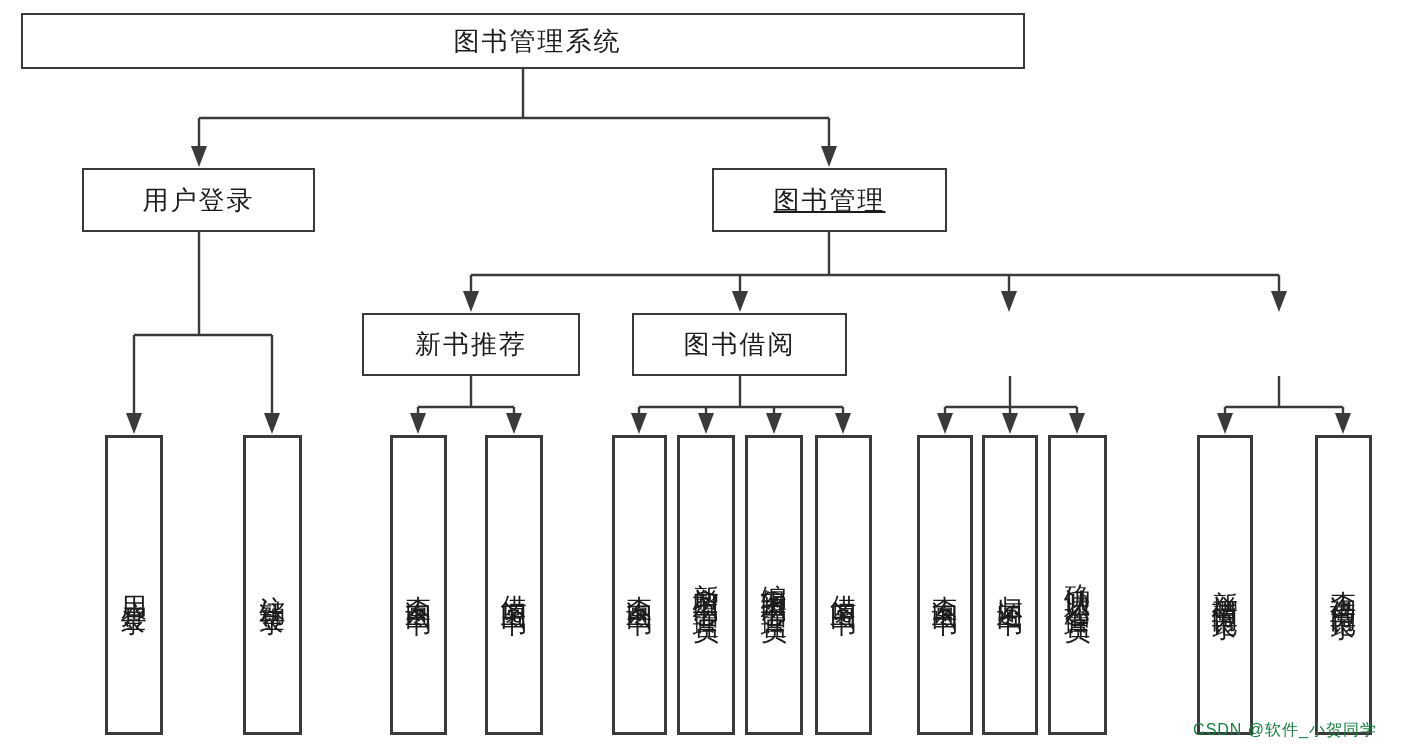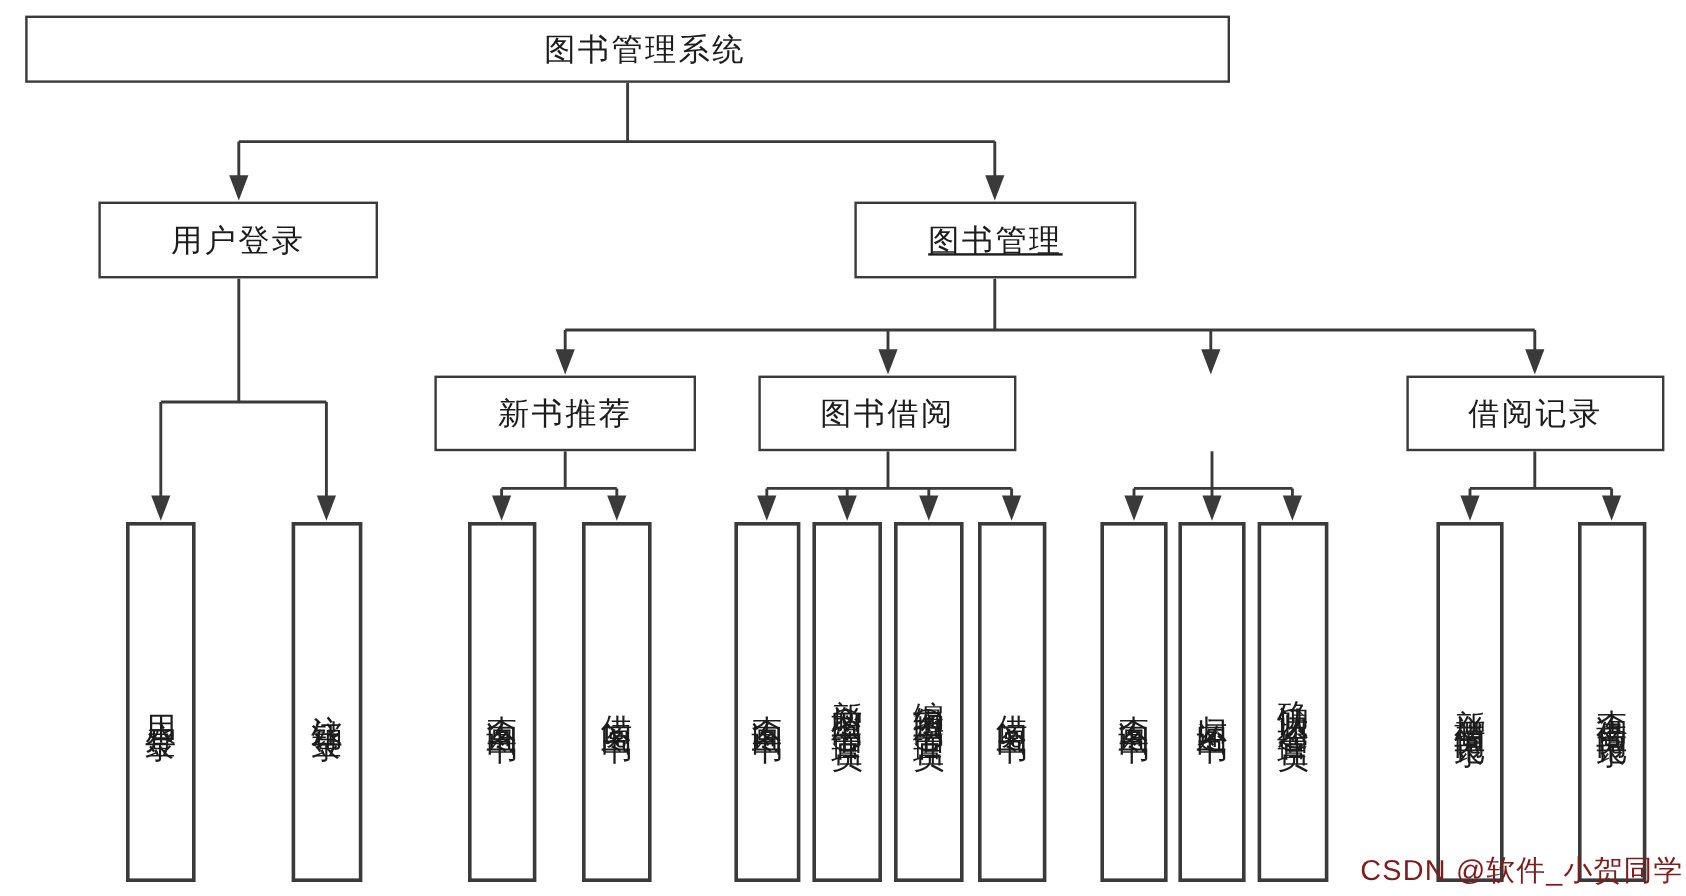--- a/index.html
+++ b/index.html
@@ -112,9 +112,6 @@
   <div class="box" style="left:632px;top:313px;width:215px;height:63px;">
     <span class="hlabel">图书借阅</span>
   </div>
-  <div class="box" style="left:1172px;top:313px;width:215px;height:63px;">
-    <span class="hlabel">借阅记录</span>
-  </div>
 
   <div class="box leaf" style="left:105px;top:435px;width:58px;height:300px;">
     <span class="vtext">用户登录</span>

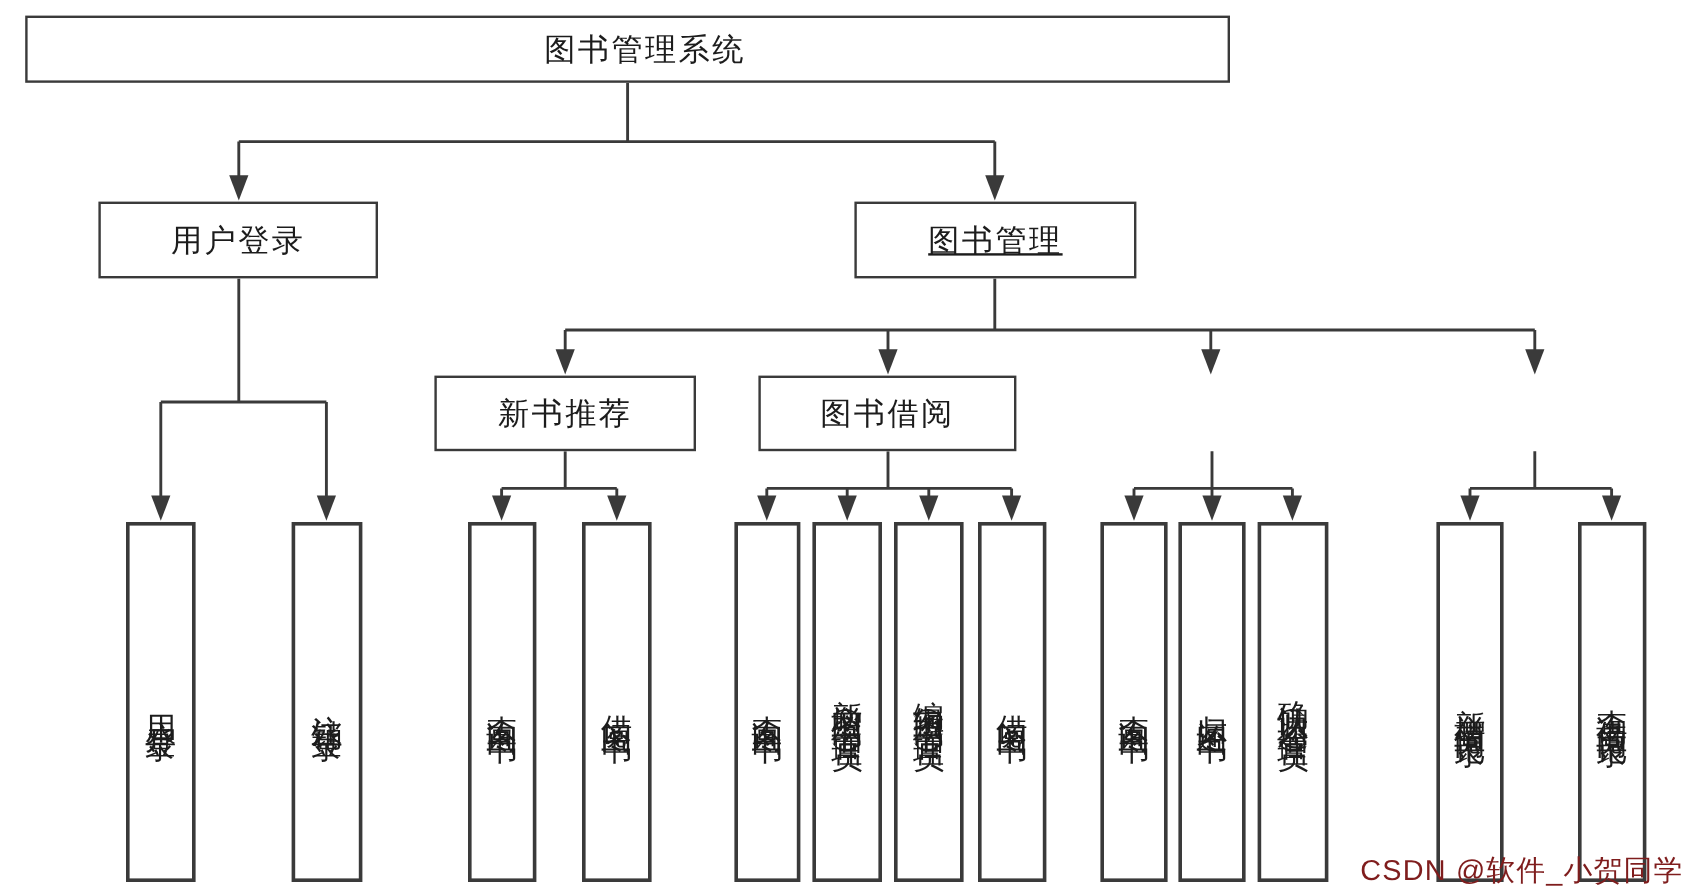--- a/index.html
+++ b/index.html
@@ -39,9 +39,9 @@
   }
   .watermark{
     position:absolute;
-    right:2px;bottom:6px;
-    font-size:24px;
-    color:#7f1d1d;
+    right:28px;bottom:6px;
+    font-size:16px;
+    color:#15803d;
     letter-spacing:1px;
     white-space:nowrap;
     z-index:5;

